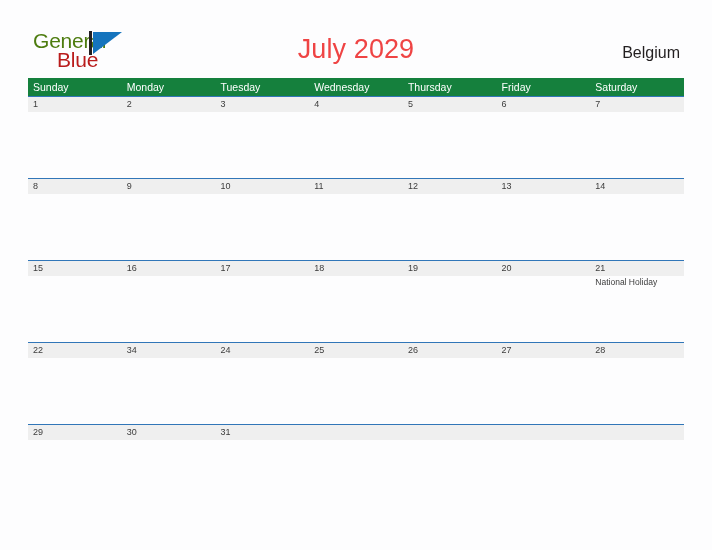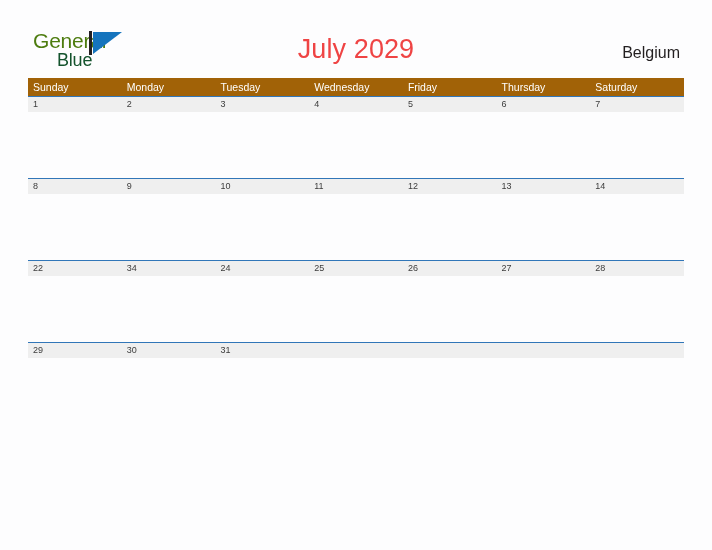--- a/index.html
+++ b/index.html
@@ -52,9 +52,9 @@
     position: absolute;
     left: 24px;
     top: 19px;
-    font-size: 18px;
+    font-size: 21px;
     letter-spacing: -0.2px;
-    color: #14532d;
+    color: #b91c1c;
     line-height: 22px;
     white-space: nowrap;
   }

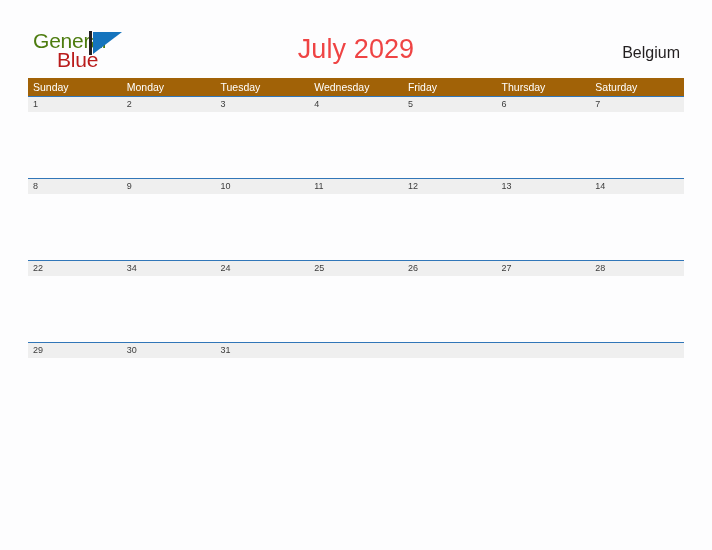--- a/index.html
+++ b/index.html
@@ -117,7 +117,7 @@
     display: flex;
     width: 656px;
     height: 18px;
-    background: #a16207;
+    background: #15803d;
   }
   .weekday {
     flex: 1 1 0;

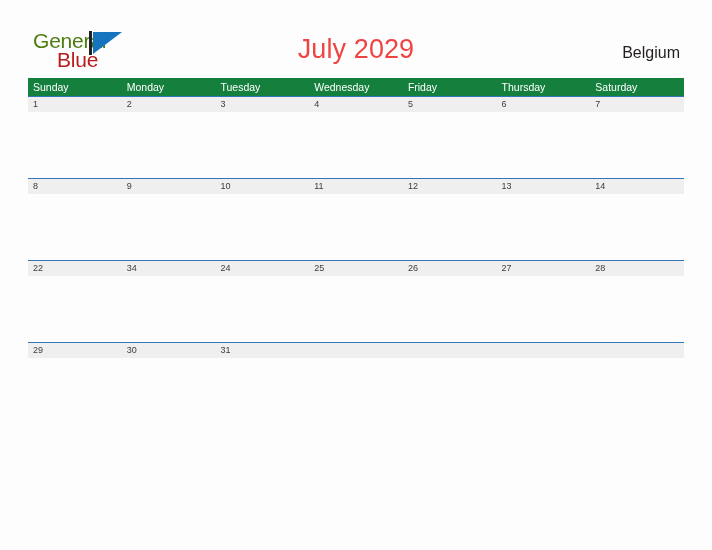--- a/index.html
+++ b/index.html
@@ -199,8 +199,8 @@
       <div class="weekday">Monday</div>
       <div class="weekday">Tuesday</div>
       <div class="weekday">Wednesday</div>
+      <div class="weekday">Thursday</div>
       <div class="weekday">Friday</div>
-      <div class="weekday">Thursday</div>
       <div class="weekday">Saturday</div>
     </div>
 

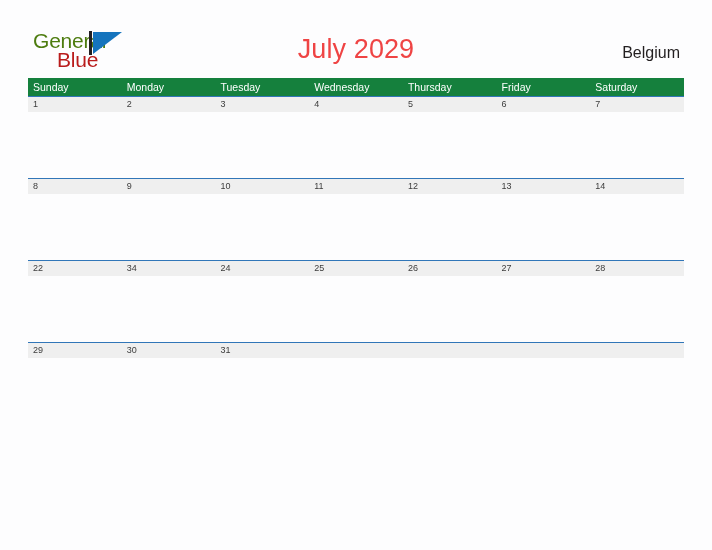--- a/index.html
+++ b/index.html
@@ -248,6 +248,28 @@
         </div>
       </div>
 
+      <div class="week">
+        <div class="week-dates">
+          <div class="daycell-num">15</div>
+          <div class="daycell-num">16</div>
+          <div class="daycell-num">17</div>
+          <div class="daycell-num">18</div>
+          <div class="daycell-num">19</div>
+          <div class="daycell-num">20</div>
+          <div class="daycell-num">21</div>
+        </div>
+        <div class="week-body">
+          <div class="daycell-body"></div>
+          <div class="daycell-body"></div>
+          <div class="daycell-body"></div>
+          <div class="daycell-body"></div>
+          <div class="daycell-body"></div>
+          <div class="daycell-body"></div>
+          <div class="daycell-body">
+              <div class="event">National Holiday</div>
+            </div>
+        </div>
+      </div>
 
       <div class="week">
         <div class="week-dates">

